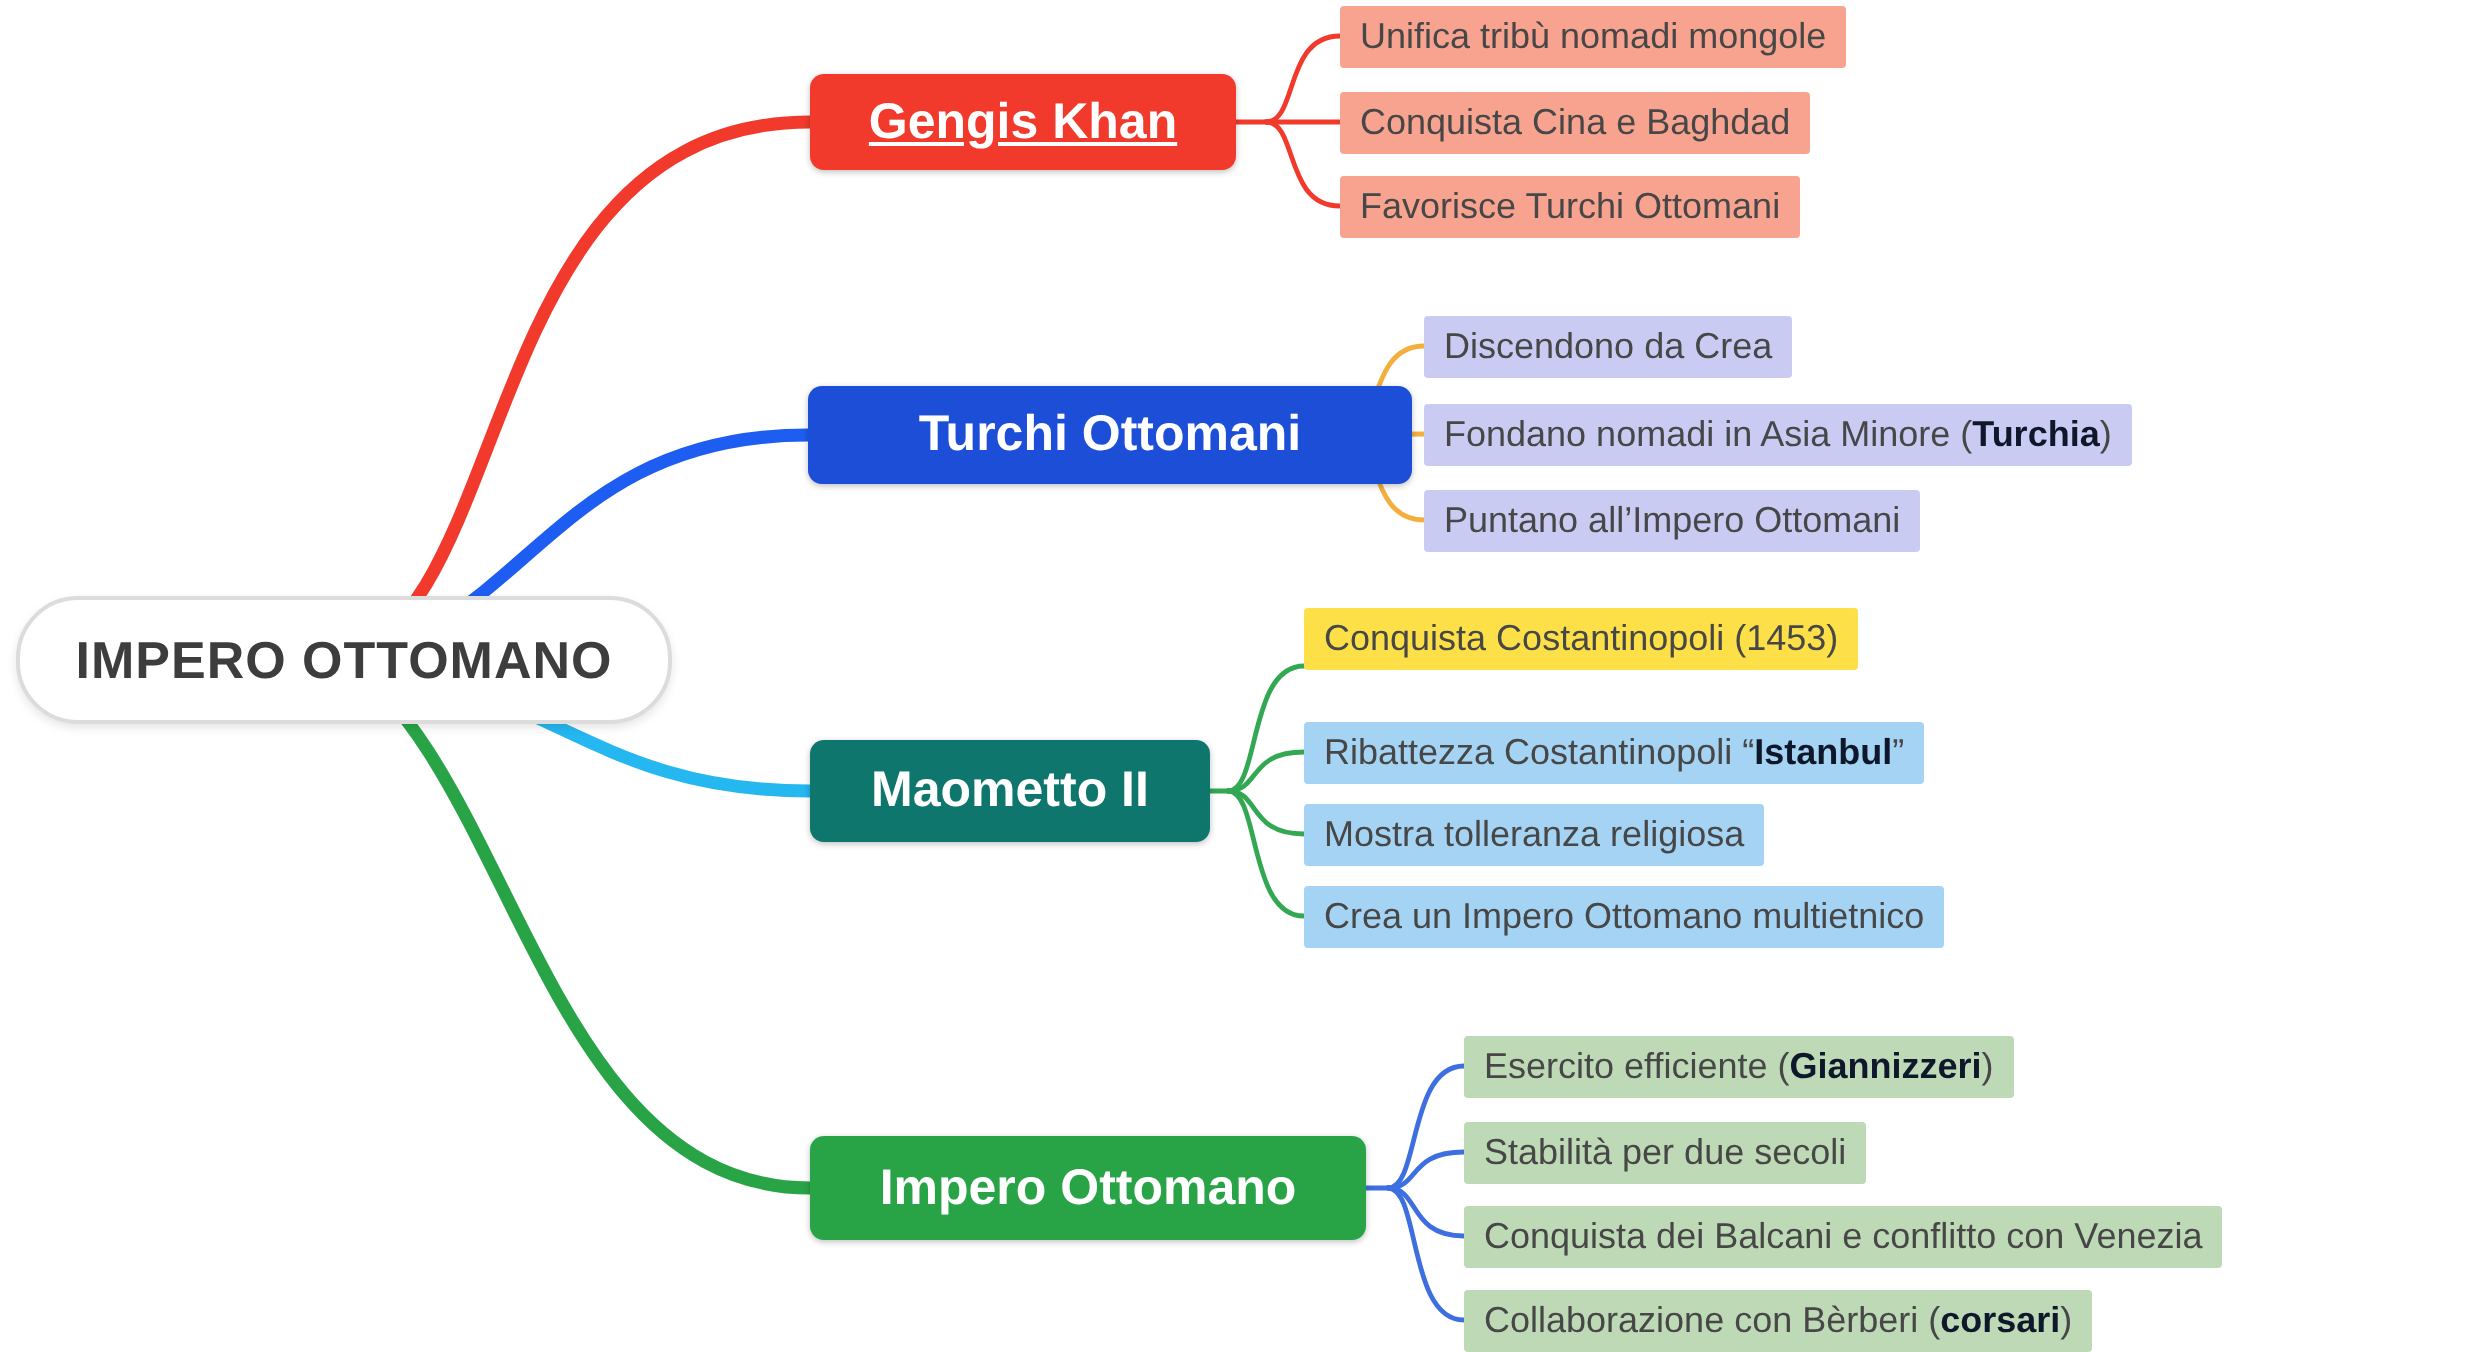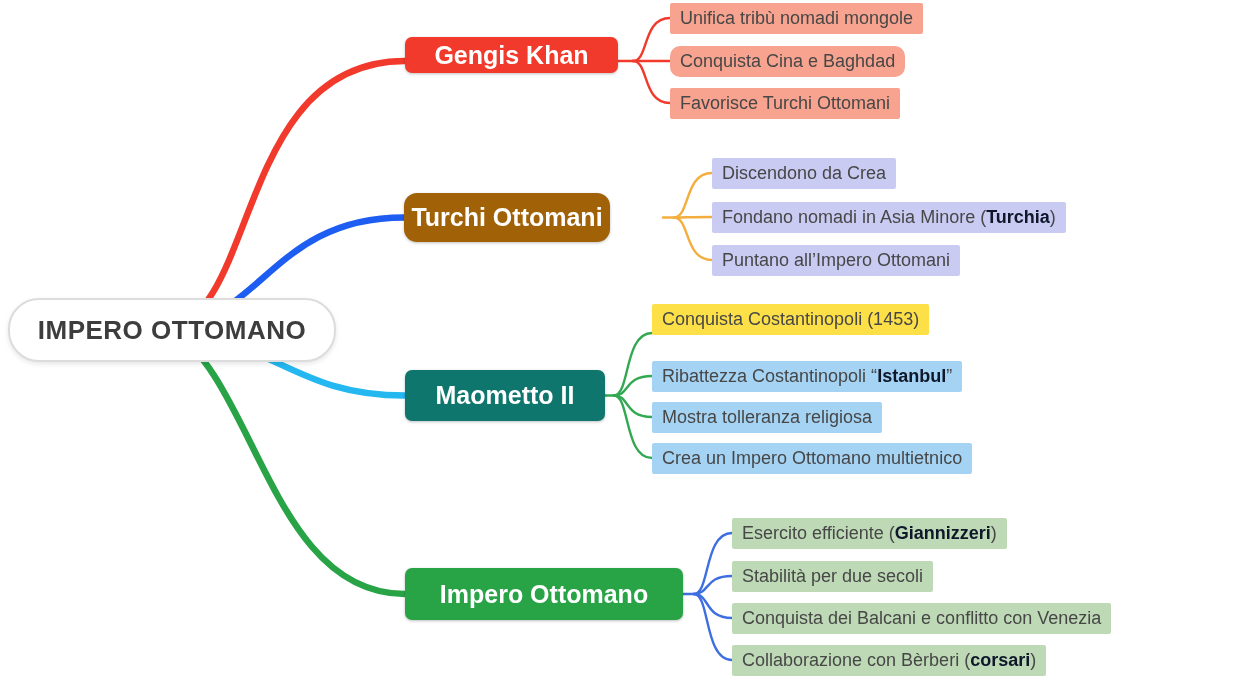--- a/index.html
+++ b/index.html
@@ -86,7 +86,7 @@
   <div class="central-node">
     <span>IMPERO OTTOMANO</span>
   </div>
-<div class="branch-node" style="left: 405px; top: 37px; width: 213px; height: 36px; background: rgb(241, 58, 44);">
+<div class="branch-node" style="left: 405px; top: 37px; width: 213px; height: 48px; background: rgb(241, 58, 44); text-decoration: underline;">
       <span>Gengis Khan</span>
     </div>
     <div class="leaf-node" style="left: 670px; top: 2.5px; background: rgb(247, 163, 143);"><span>Unifica tribù nomadi mongole</span></div>

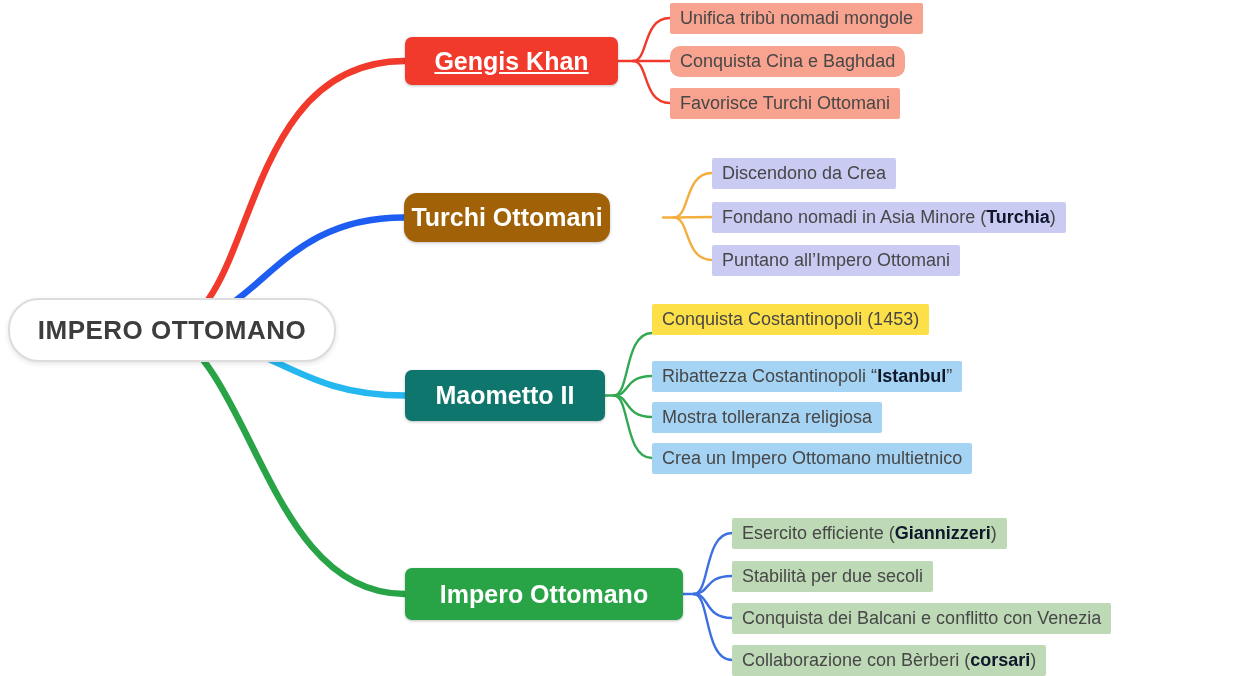--- a/index.html
+++ b/index.html
@@ -90,7 +90,7 @@
       <span>Gengis Khan</span>
     </div>
     <div class="leaf-node" style="left: 670px; top: 2.5px; background: rgb(247, 163, 143);"><span>Unifica tribù nomadi mongole</span></div>
-    <div class="leaf-node" style="left: 670px; top: 45.5px; background: rgb(247, 163, 143); border-radius: 10px;"><span>Conquista Cina e Baghdad</span></div>
+    <div class="leaf-node" style="left: 670px; top: 45.5px; background: rgb(247, 163, 143);"><span>Conquista Cina e Baghdad</span></div>
     <div class="leaf-node" style="left: 670px; top: 87.5px; background: rgb(247, 163, 143);"><span>Favorisce Turchi Ottomani</span></div>
     <div class="branch-node" style="left: 404px; top: 193px; width: 206px; height: 49px; background: #a16207; border-radius: 13px;">
       <span>Turchi Ottomani</span>

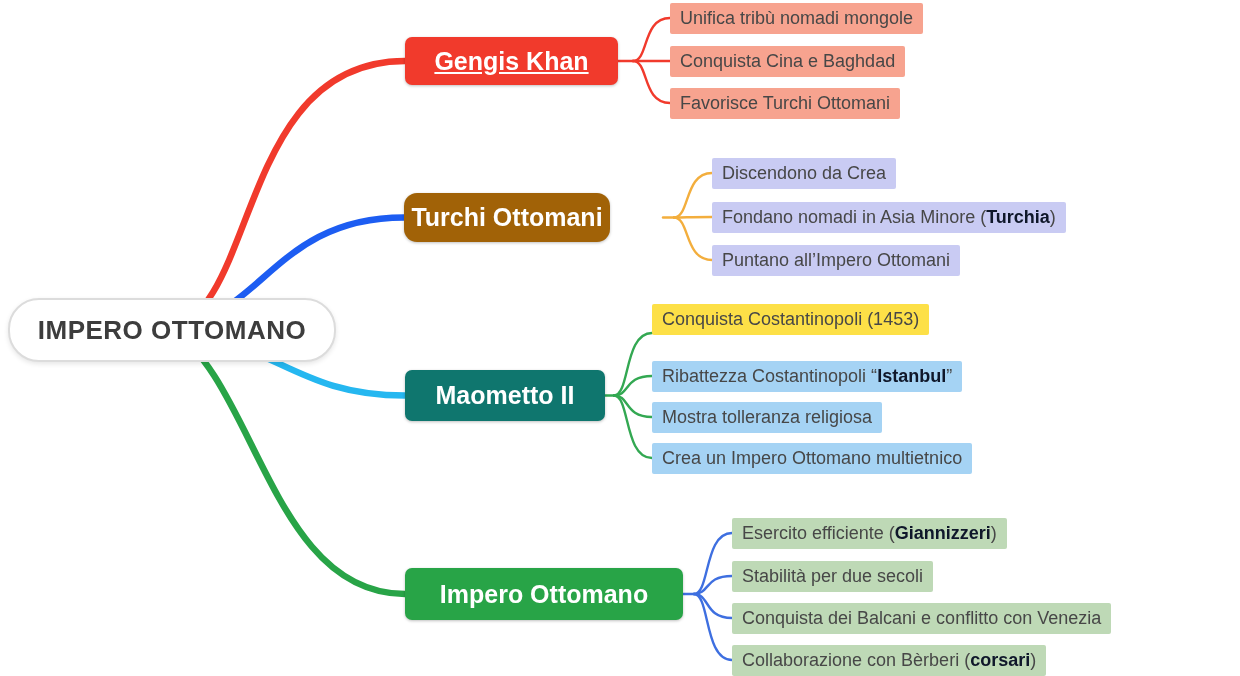--- a/index.html
+++ b/index.html
@@ -92,7 +92,7 @@
     <div class="leaf-node" style="left: 670px; top: 2.5px; background: rgb(247, 163, 143);"><span>Unifica tribù nomadi mongole</span></div>
     <div class="leaf-node" style="left: 670px; top: 45.5px; background: rgb(247, 163, 143);"><span>Conquista Cina e Baghdad</span></div>
     <div class="leaf-node" style="left: 670px; top: 87.5px; background: rgb(247, 163, 143);"><span>Favorisce Turchi Ottomani</span></div>
-    <div class="branch-node" style="left: 404px; top: 193px; width: 206px; height: 49px; background: #a16207; border-radius: 13px;">
+    <div class="branch-node" style="left: 404px; top: 193px; width: 302px; height: 49px; background: #1d4ed8;">
       <span>Turchi Ottomani</span>
     </div>
     <div class="leaf-node" style="left: 712px; top: 157.5px; background: rgb(201, 203, 243);"><span>Discendono da Crea</span></div>

